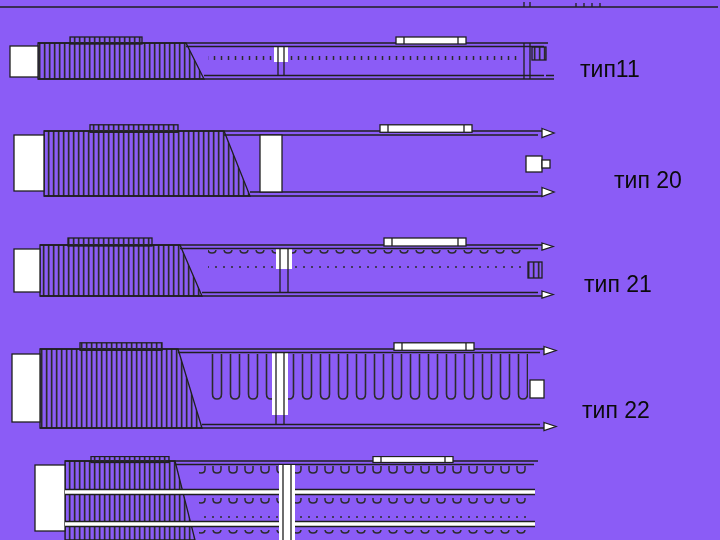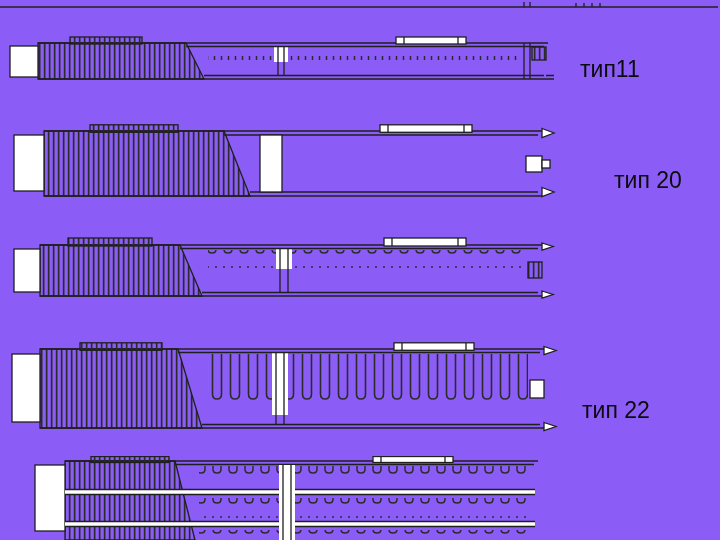--- a/index.html
+++ b/index.html
@@ -110,6 +110,7 @@
       <rect x="516" y="26" width="14" height="16" fill="url(#fins)"></rect>
     </g>
   </svg>
+  <div class="type-label" style="left:584px; top:271px;">тип 21</div>
 
   <svg class="rad" style="left:10px; top:342px;" width="548" height="94" viewBox="0 0 548 94">
     <g stroke="#1f1f1f" stroke-width="1.3" fill="none">

